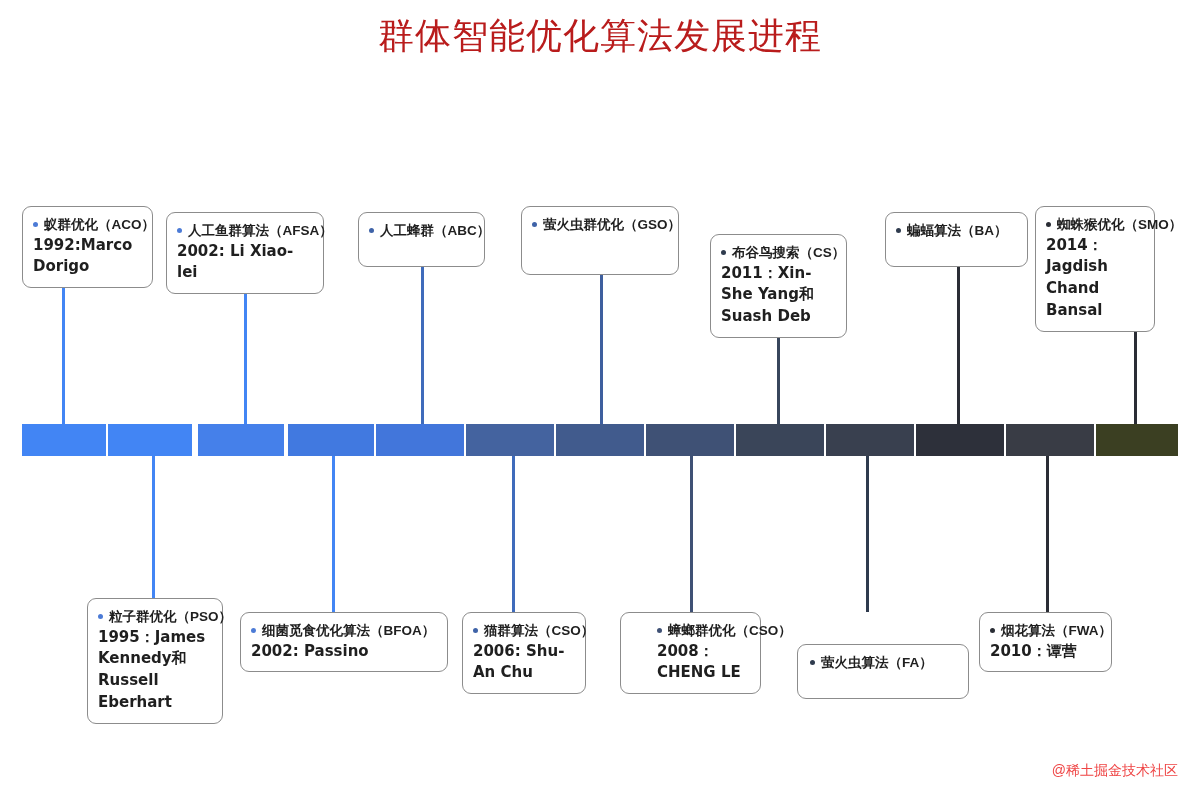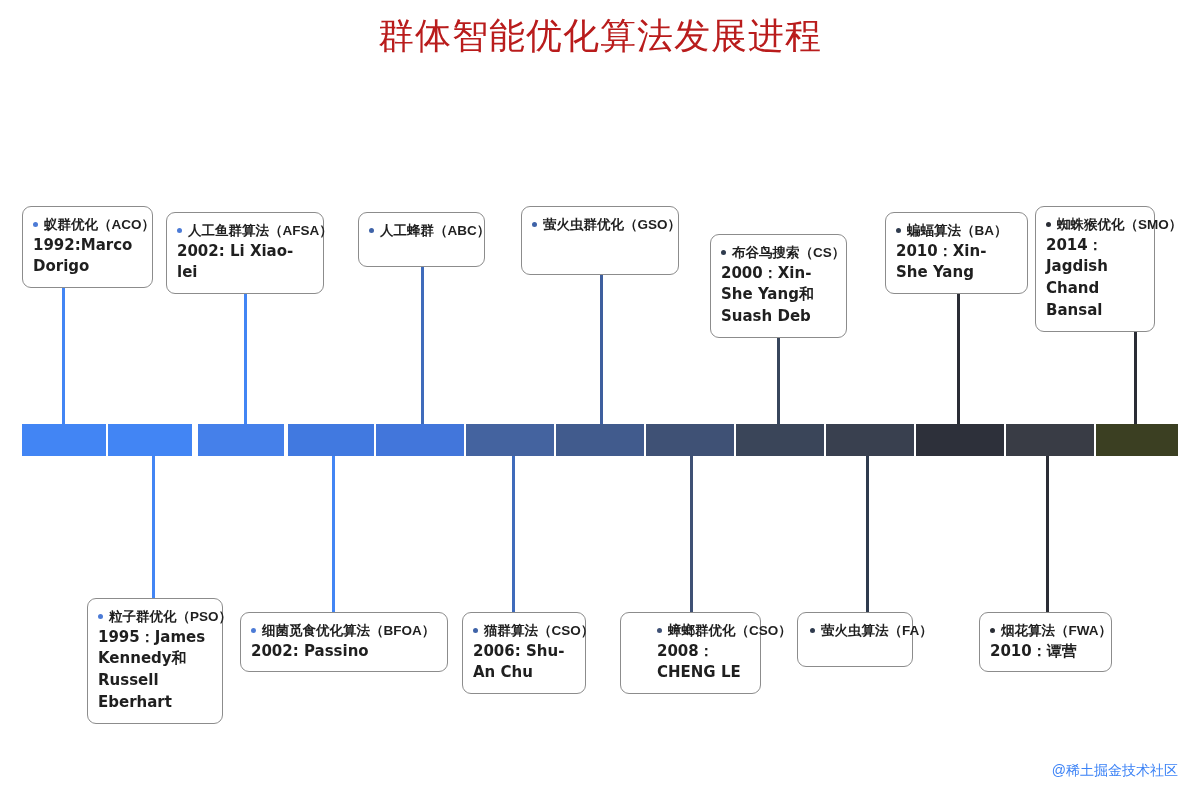--- a/index.html
+++ b/index.html
@@ -150,7 +150,6 @@
           <span class="bullet" style="background: rgb(47, 59, 78);"></span>
           <span>蝙蝠算法（BA）</span>
         </div>
-        <div class="card-sub">2010：Xin-She Yang</div>
       </div>
       <div class="card" style="left: 1035px; top: 206px; width: 120px; min-height: 69px;">
         <div class="card-title">

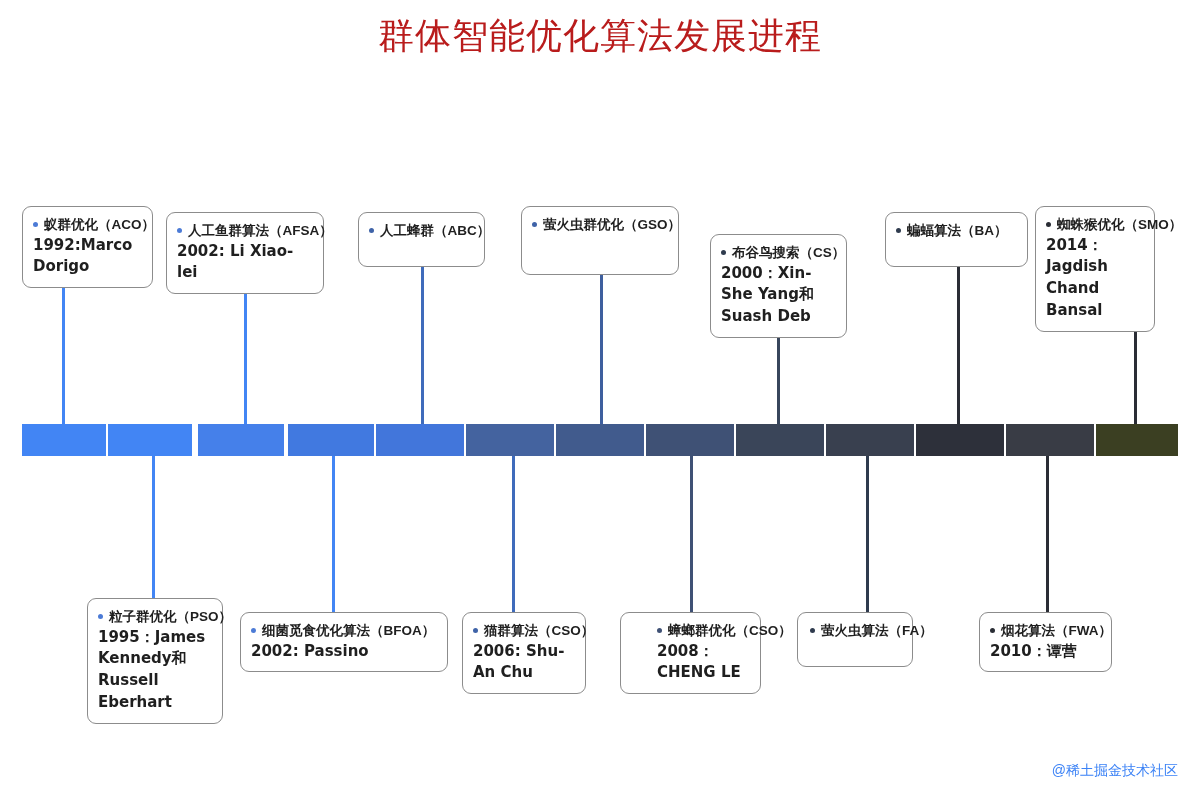--- a/index.html
+++ b/index.html
@@ -143,7 +143,7 @@
           <span class="bullet" style="background: rgb(47, 59, 78);"></span>
           <span>布谷鸟搜索（CS）</span>
         </div>
-        <div class="card-sub">2000：Xin-She Yang和Suash Deb</div>
+        <div class="card-sub">2011：Xin-She Yang和Suash Deb</div>
       </div>
       <div class="card" style="left: 885px; top: 212px; width: 143px; min-height: 55px;">
         <div class="card-title">

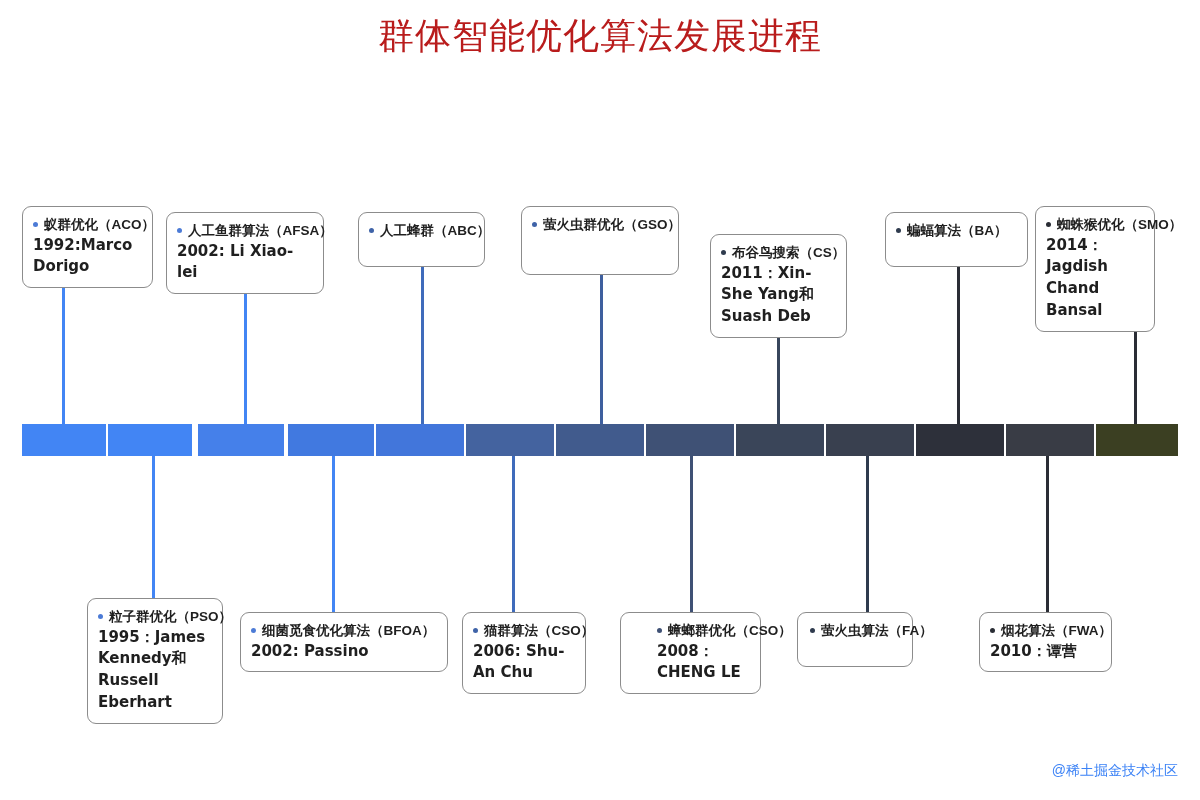--- a/index.html
+++ b/index.html
@@ -186,7 +186,7 @@
         </div>
         <div class="card-sub">2008：CHENG LE</div>
       </div>
-      <div class="card" style="left: 797px; top: 612px; width: 116px; min-height: 55px; padding-left: 12px;">
+      <div class="card" style="left: 797px; top: 644px; width: 172px; min-height: 55px; padding-left: 12px;">
         <div class="card-title">
           <span class="bullet" style="background: rgb(47, 59, 78);"></span>
           <span>萤火虫算法（FA）</span>

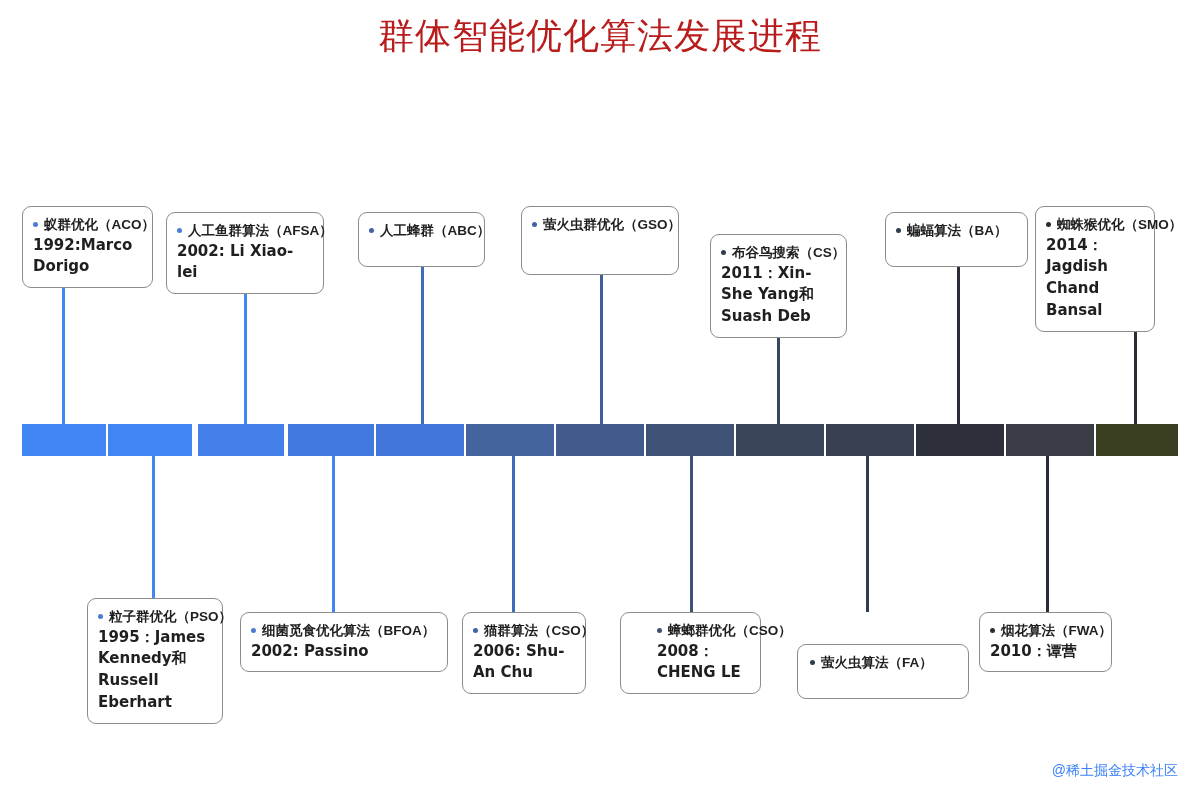--- a/index.html
+++ b/index.html
@@ -68,7 +68,7 @@
     position: absolute;
     right: 22px; bottom: 20px;
     font-size: 14px;
-    color: #3b82f6;
+    color: #ef4444;
     white-space: nowrap;
   }
 </style>

